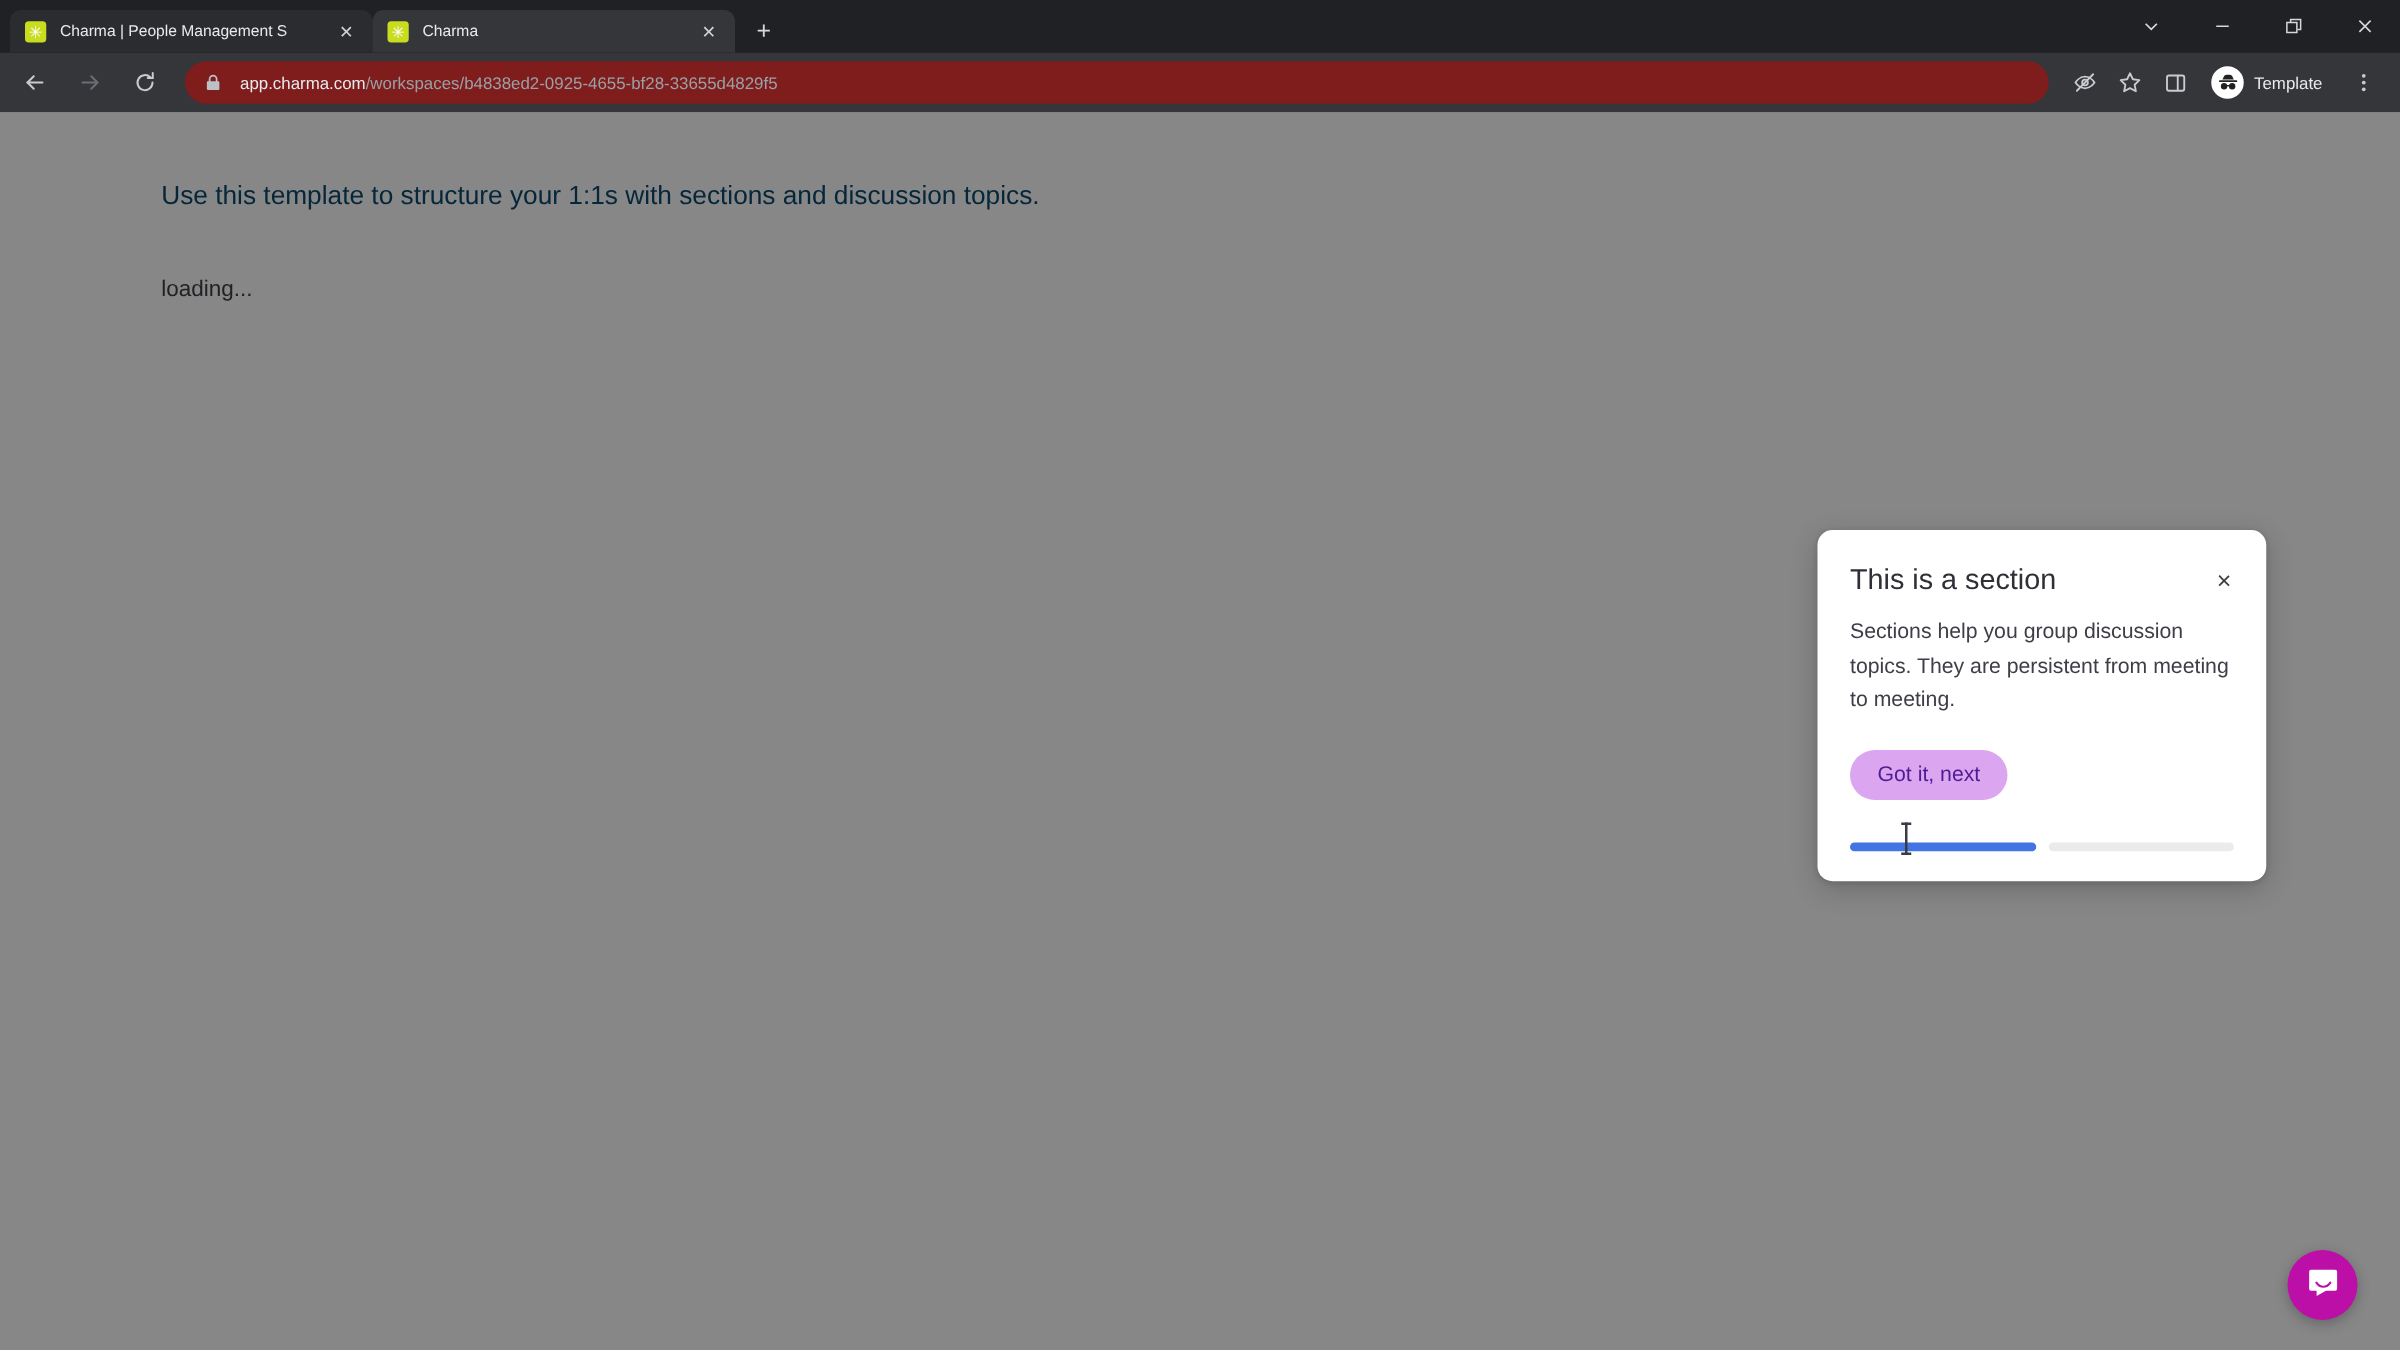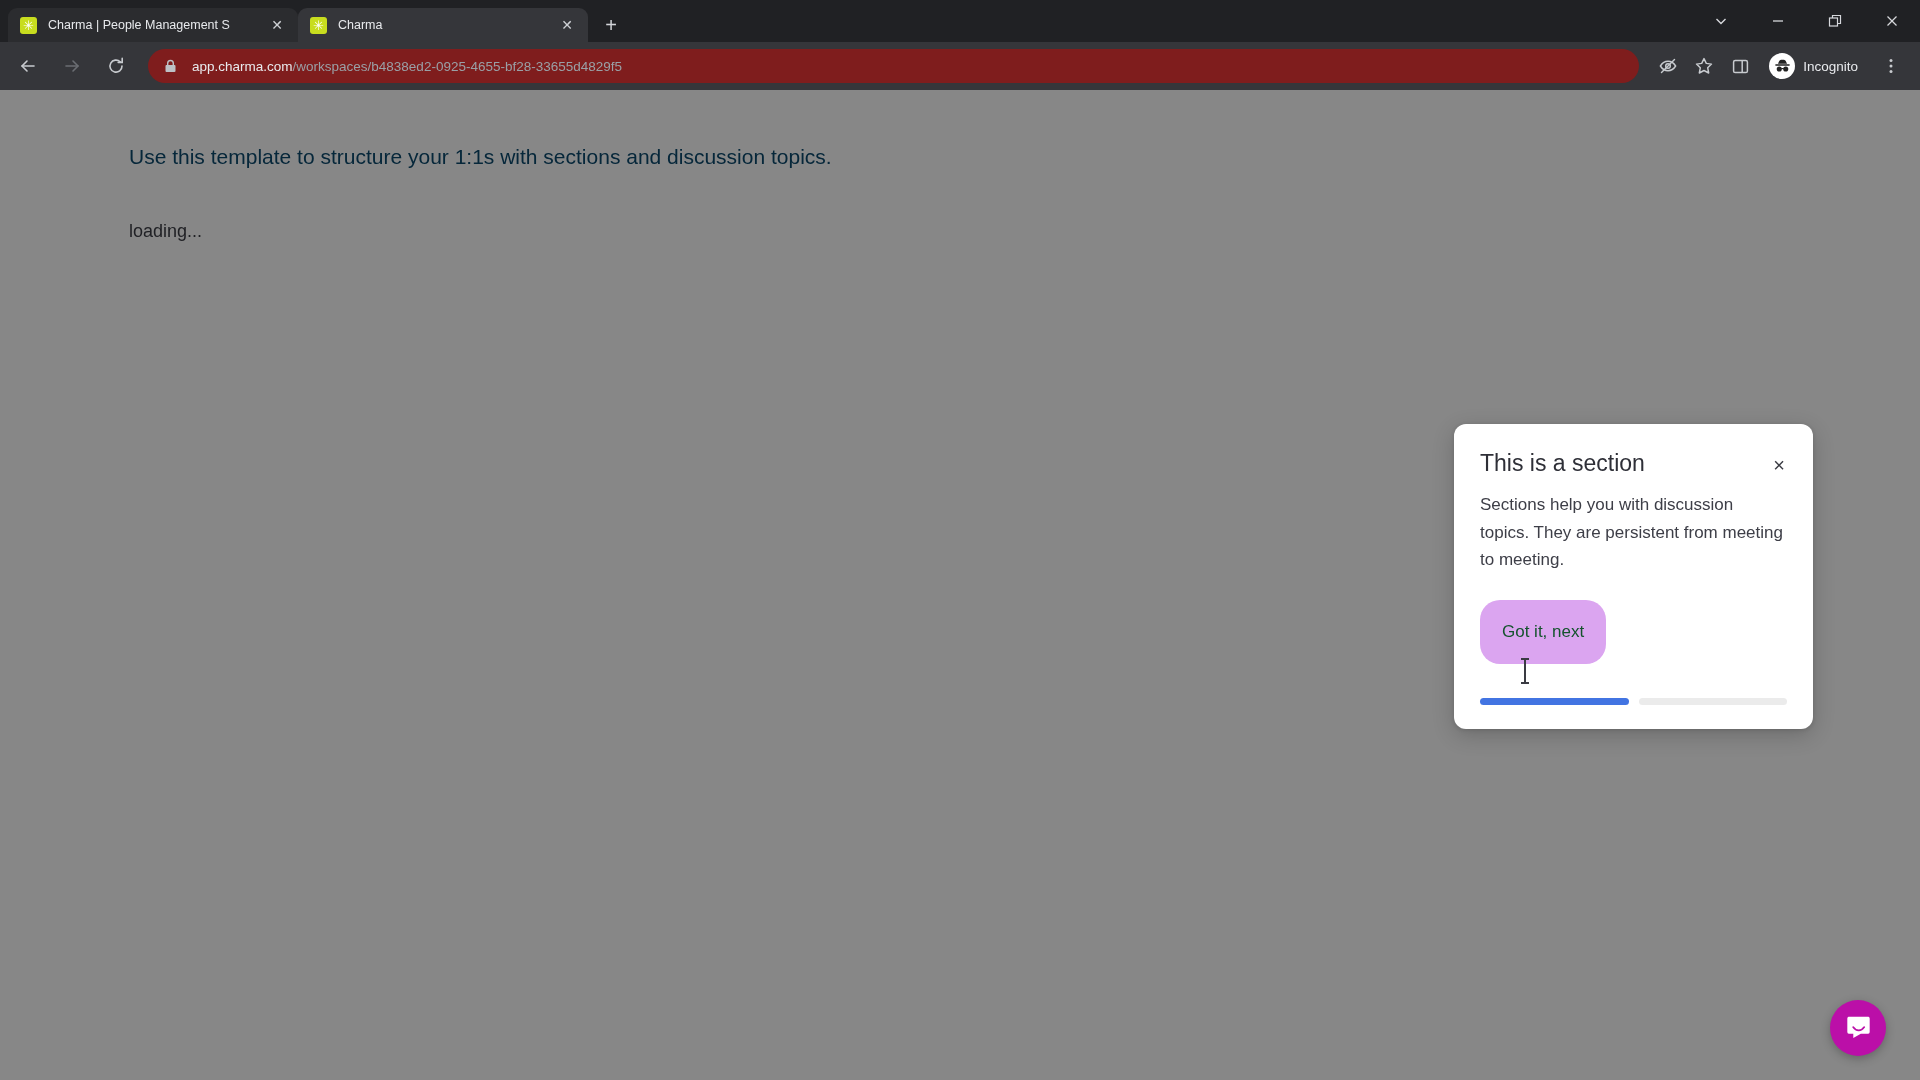--- a/index.html
+++ b/index.html
@@ -415,7 +415,7 @@
             <rect x="8.6" y="11.6" width="2.8" height="1.2"></rect>
           </svg>
         </span>
-        <span>Incognito</span>
+        <span>Template</span>
       </div>
 
       <div class="tb-icon">

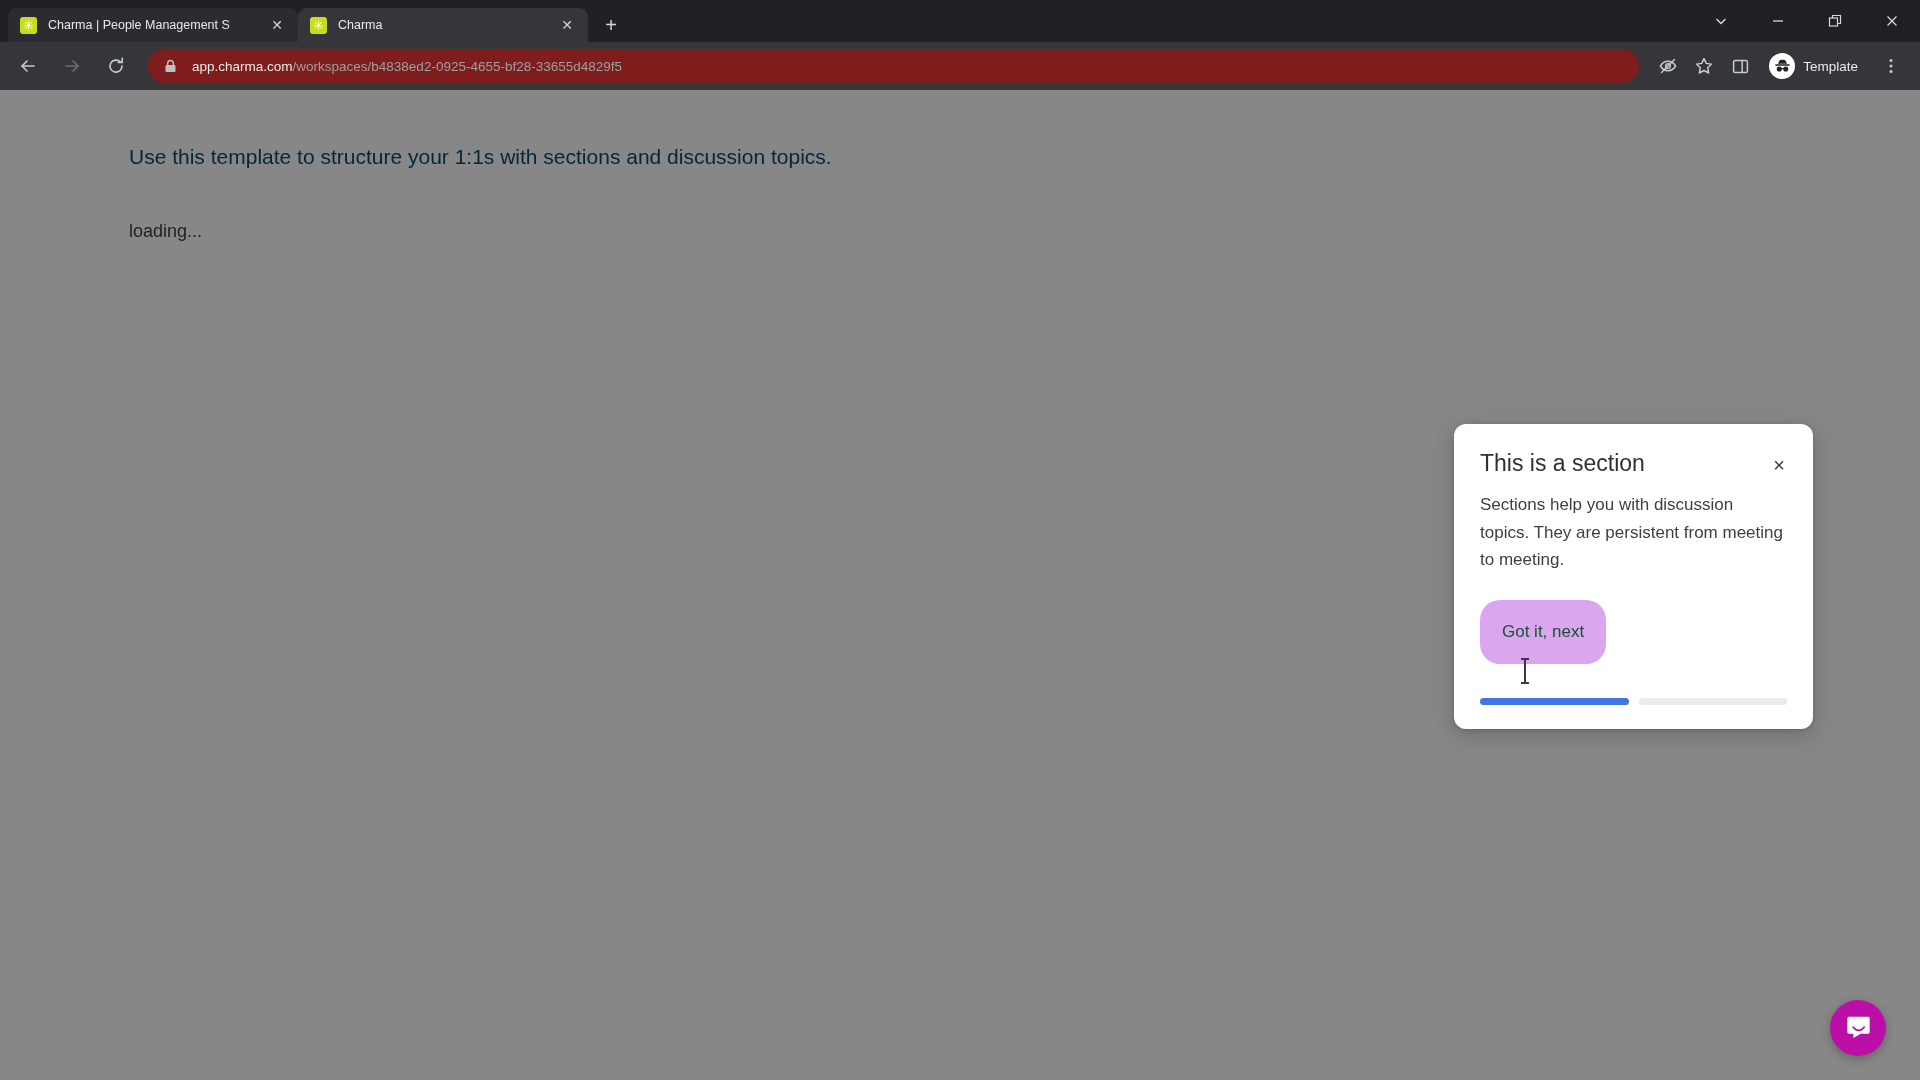--- a/index.html
+++ b/index.html
@@ -441,7 +441,7 @@
         <div class="pop-title">This is a section</div>
         <button class="pop-close">×</button>
       </div>
-      <div class="pop-body">Sections help you with discussion topics. They are persistent from meeting to meeting.</div>
+      <div class="pop-body">Sections help you group discussion topics. They are persistent from meeting to meeting.</div>
       <button class="pop-cta">Got it, next</button>
       <div class="pop-progress">
         <div class="prog-seg done"></div>

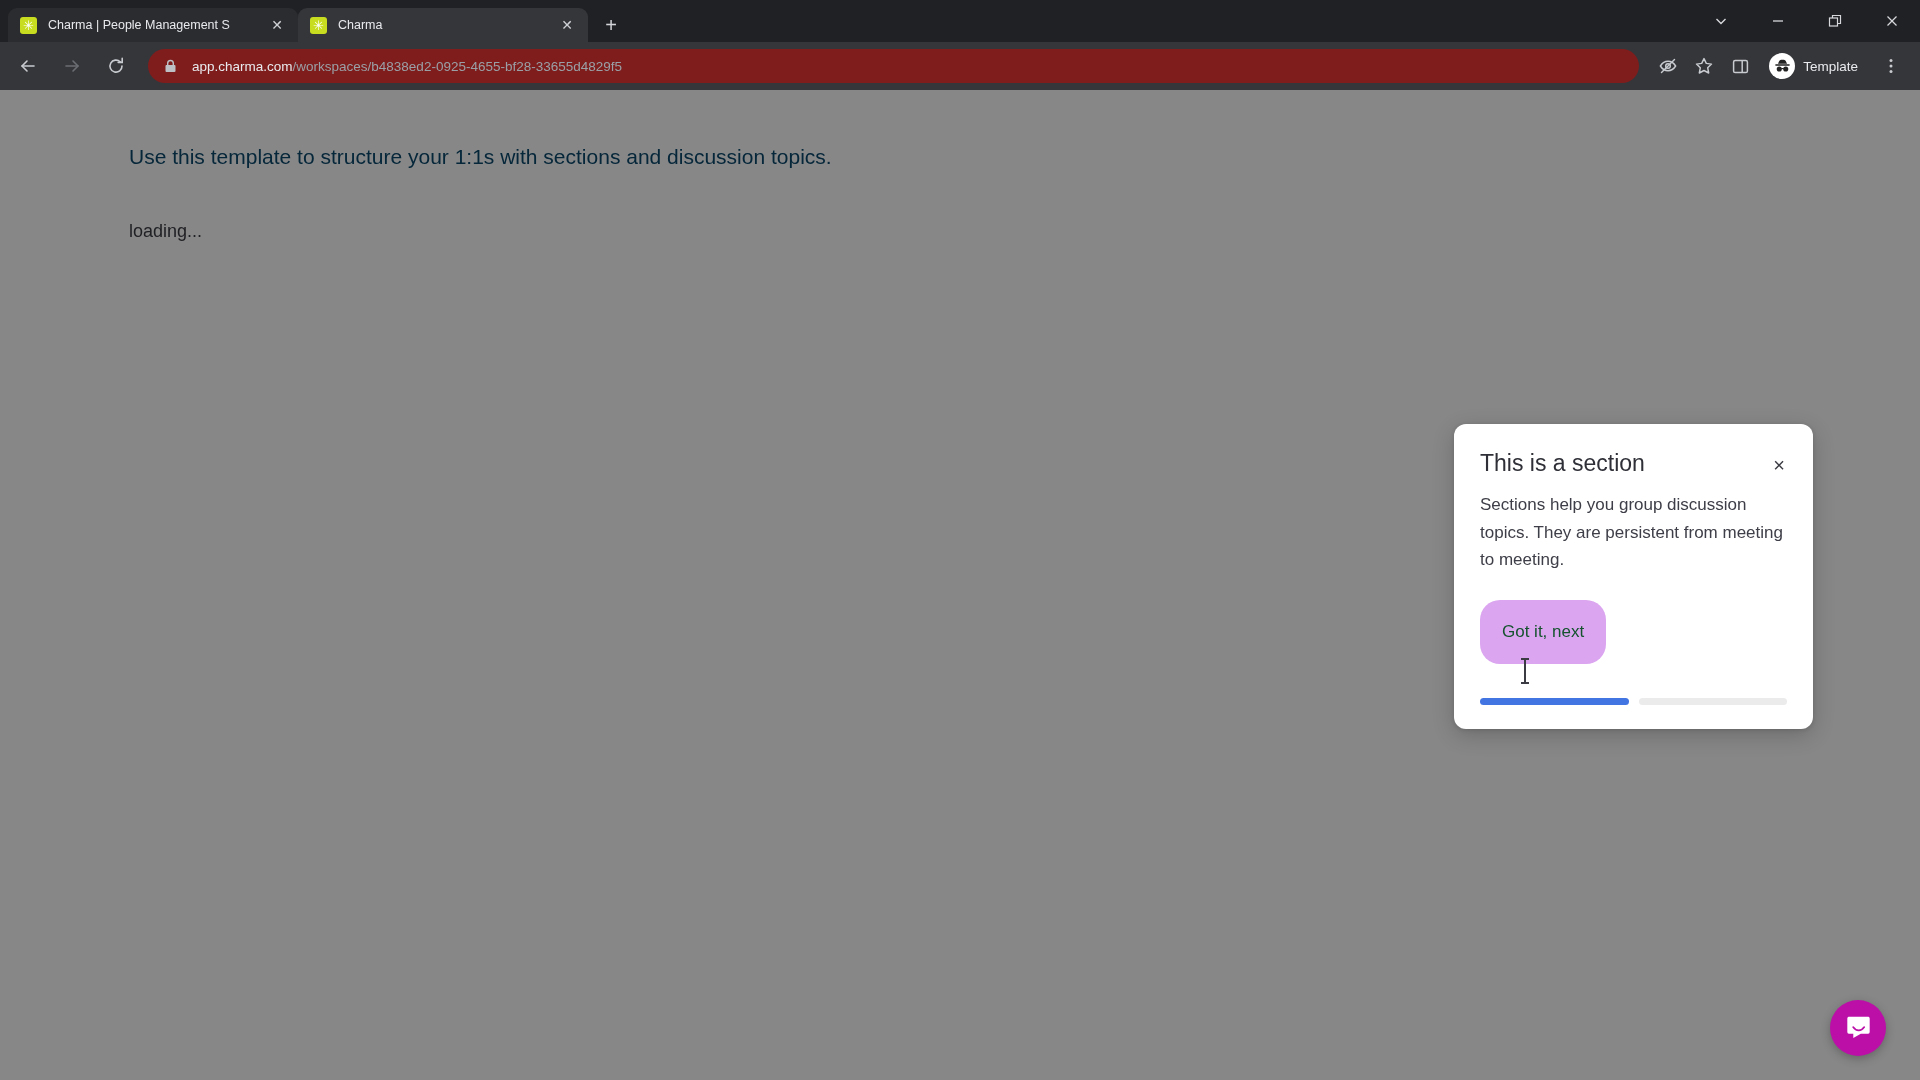--- a/index.html
+++ b/index.html
@@ -259,10 +259,10 @@
     margin-top: 26px;
     display: inline-block;
     background: #dba5f0;
-    color: #14532d;
+    color: #4c1d95;
     border: none;
     border-radius: 20px;
-    padding: 22px 22px;
+    padding: 10px 22px;
     font-size: 17px;
     font-family: inherit;
     cursor: pointer;

